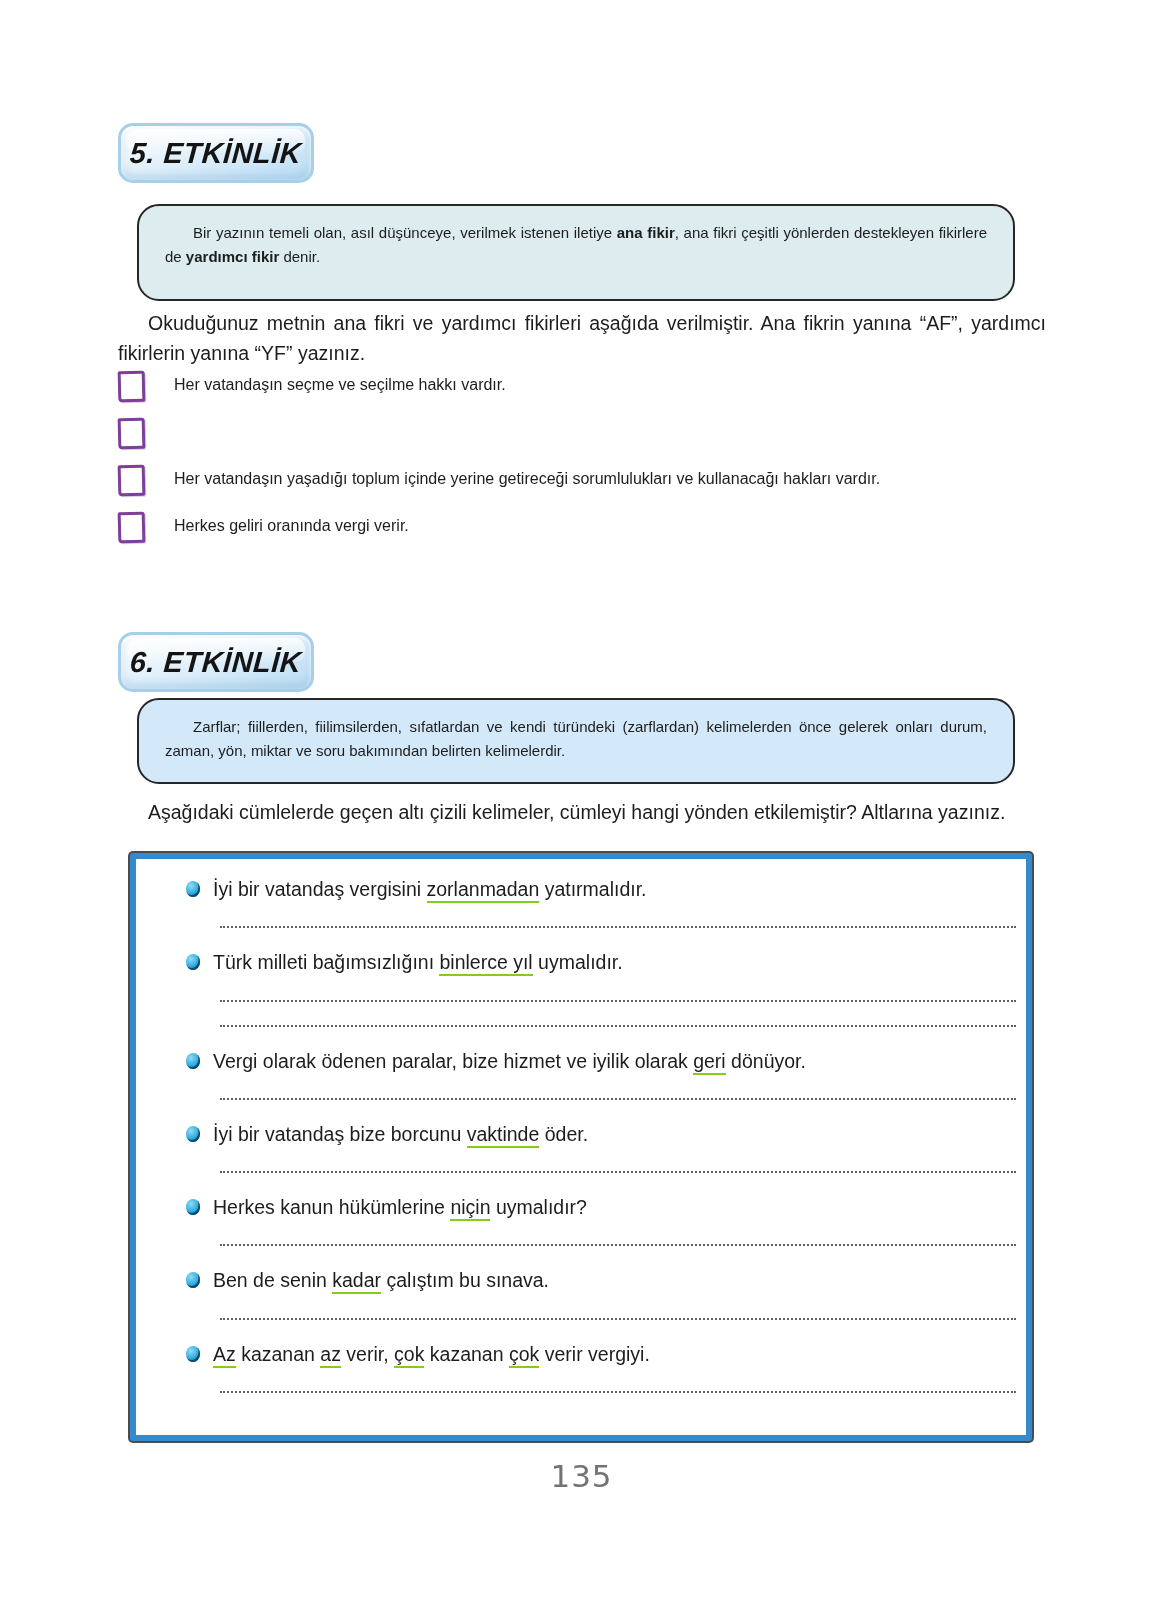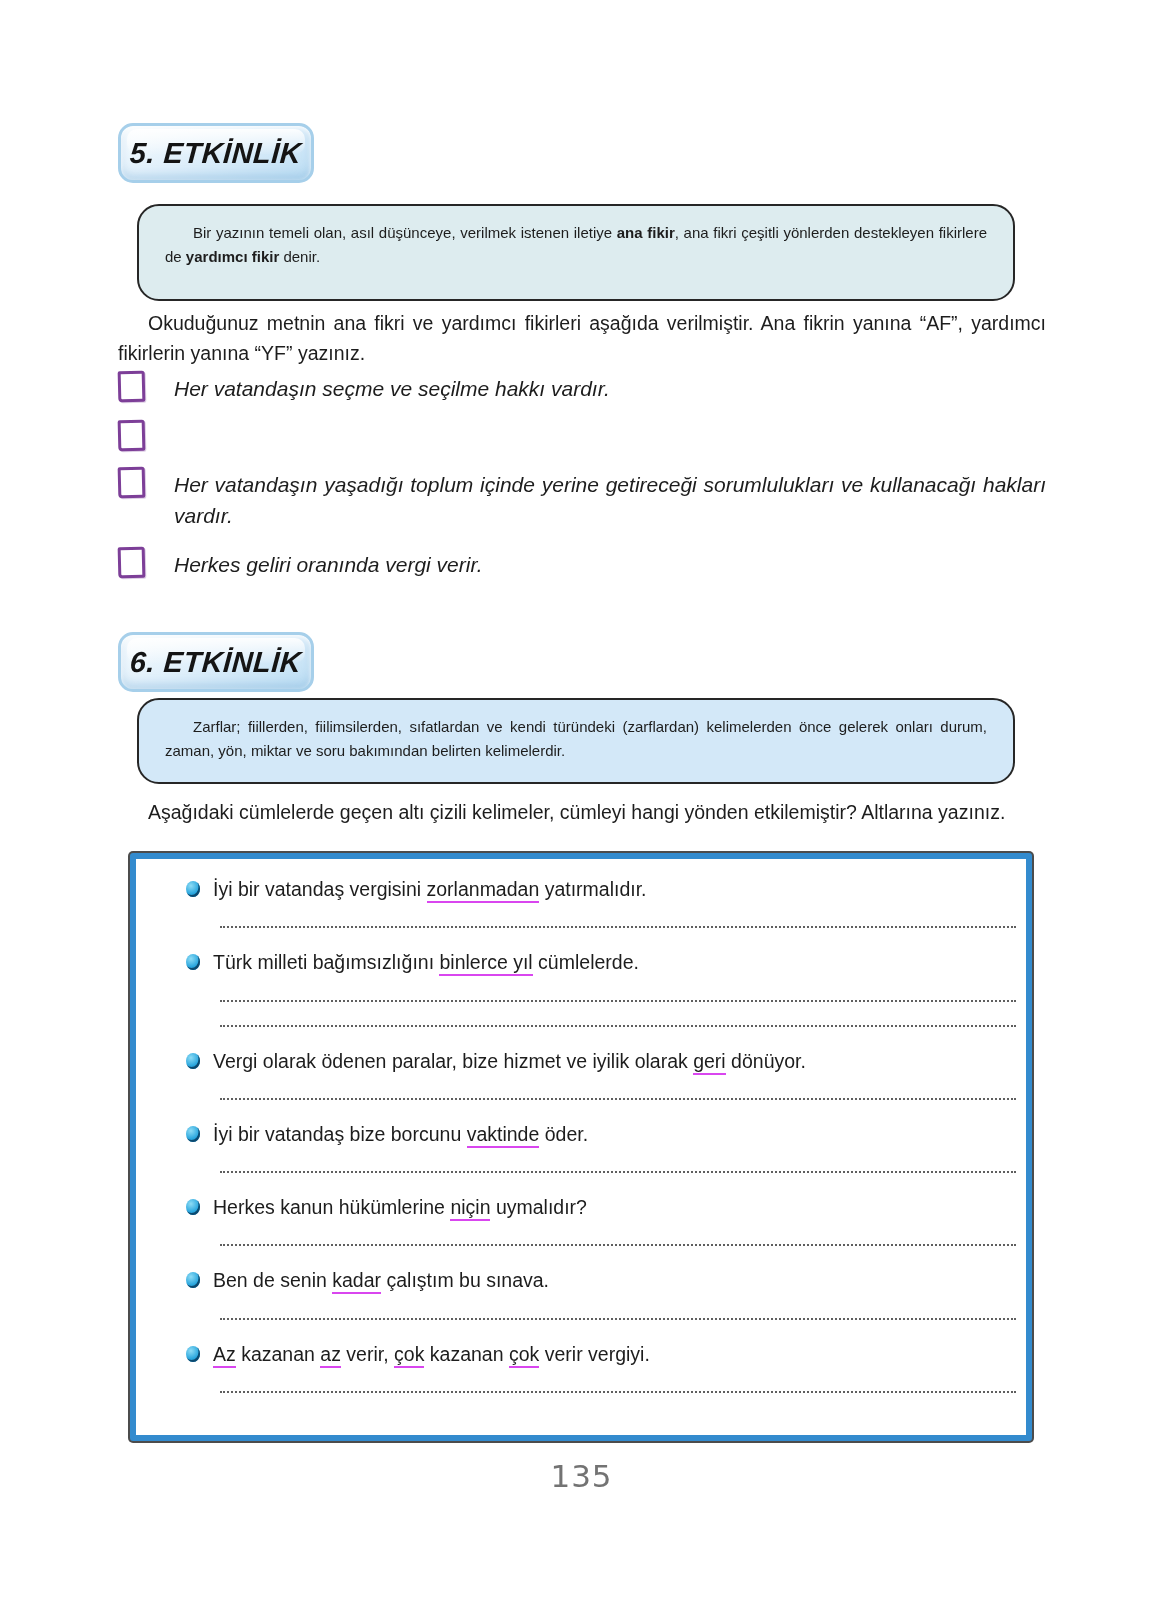--- a/index.html
+++ b/index.html
@@ -73,7 +73,7 @@
     margin-top: 2px; margin-right: 29px;
     box-shadow: 1px 1px 0 rgba(125,63,152,.25);
   }
-  .check-text { font-size: 21px; line-height: 1.48; text-align: justify; padding-top: 4px; font-style: italic; }
+  .check-text { font-size: 16px; line-height: 1.48; text-align: justify; padding-top: 4px; }
 
   
   .bigbox {

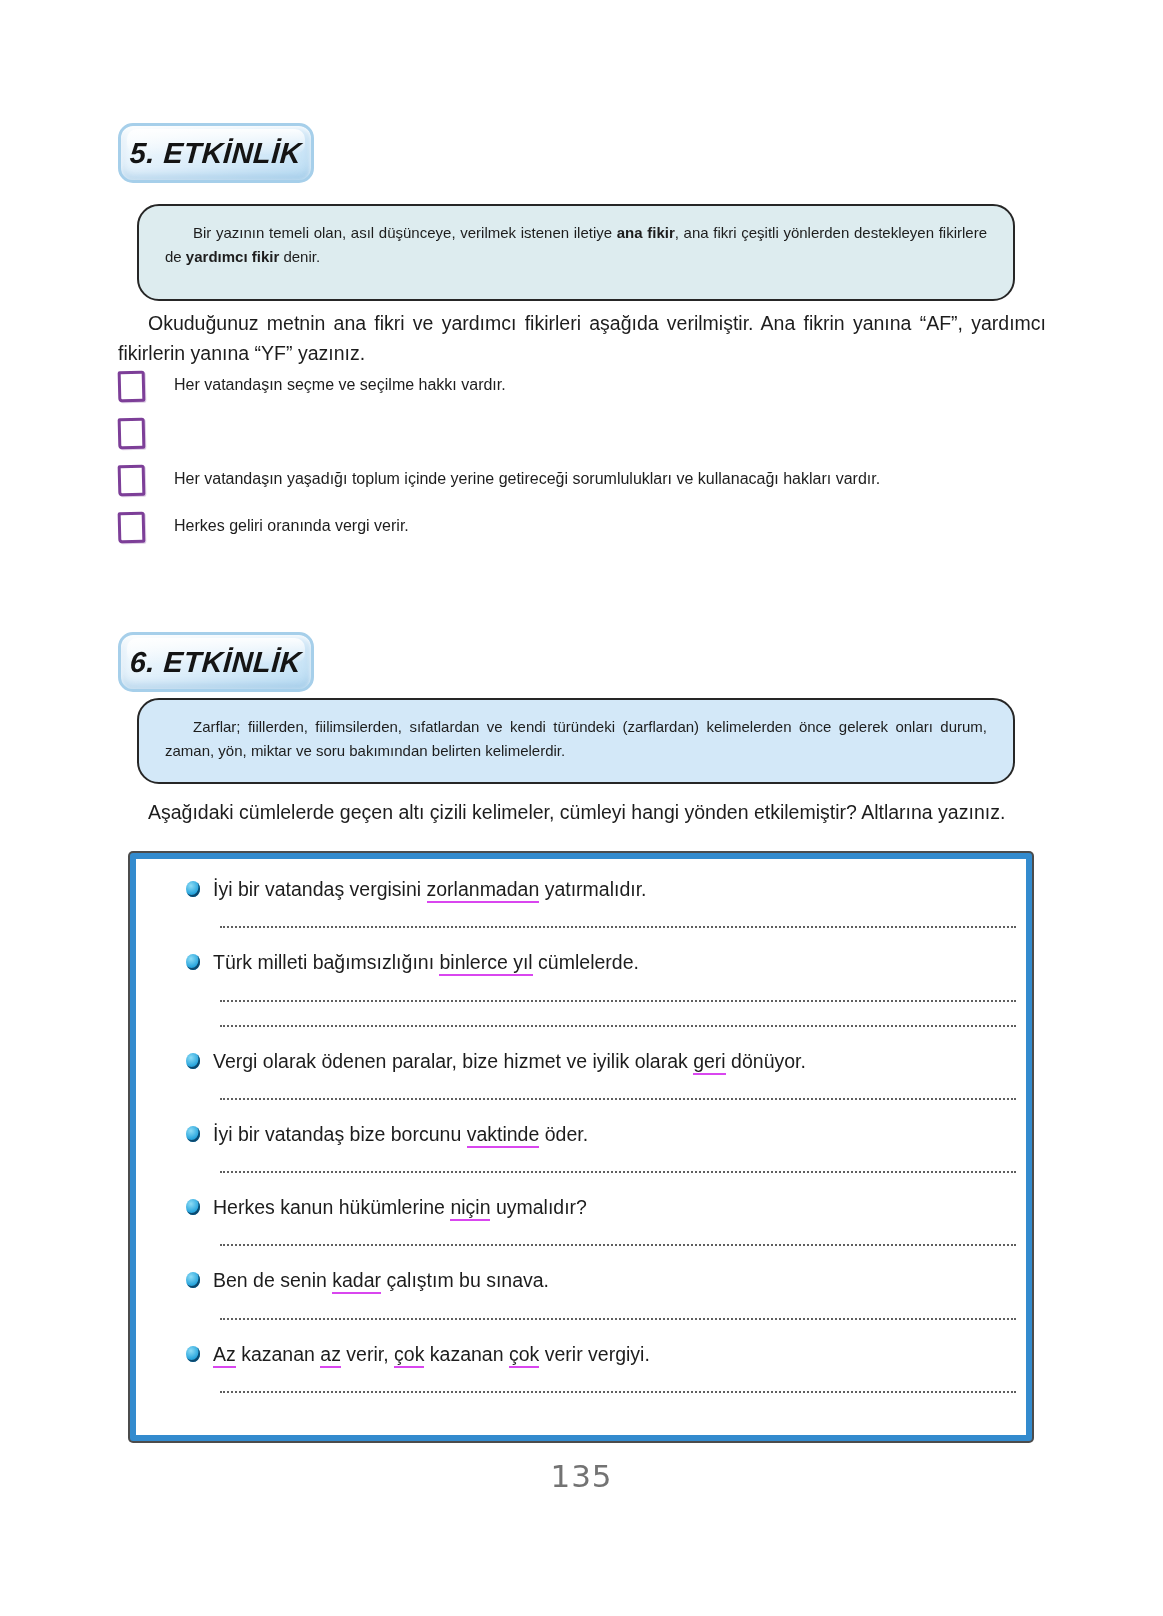--- a/index.html
+++ b/index.html
@@ -97,7 +97,7 @@
     background: radial-gradient(circle at 35% 30%, #8edcf5 0%, #2ba7de 55%, #0f6ea6 100%);
     box-shadow: inset -1.5px -2px 0 #0b4a70;
   }
-  .u { border-bottom: 2px solid #d946ef; padding-bottom: 1px; }
+  .u { border-bottom: 2px solid #84cc16; padding-bottom: 1px; }
   .answer-line {
     height: 0;
     border-bottom: 2.5px dotted #5f5f5f;

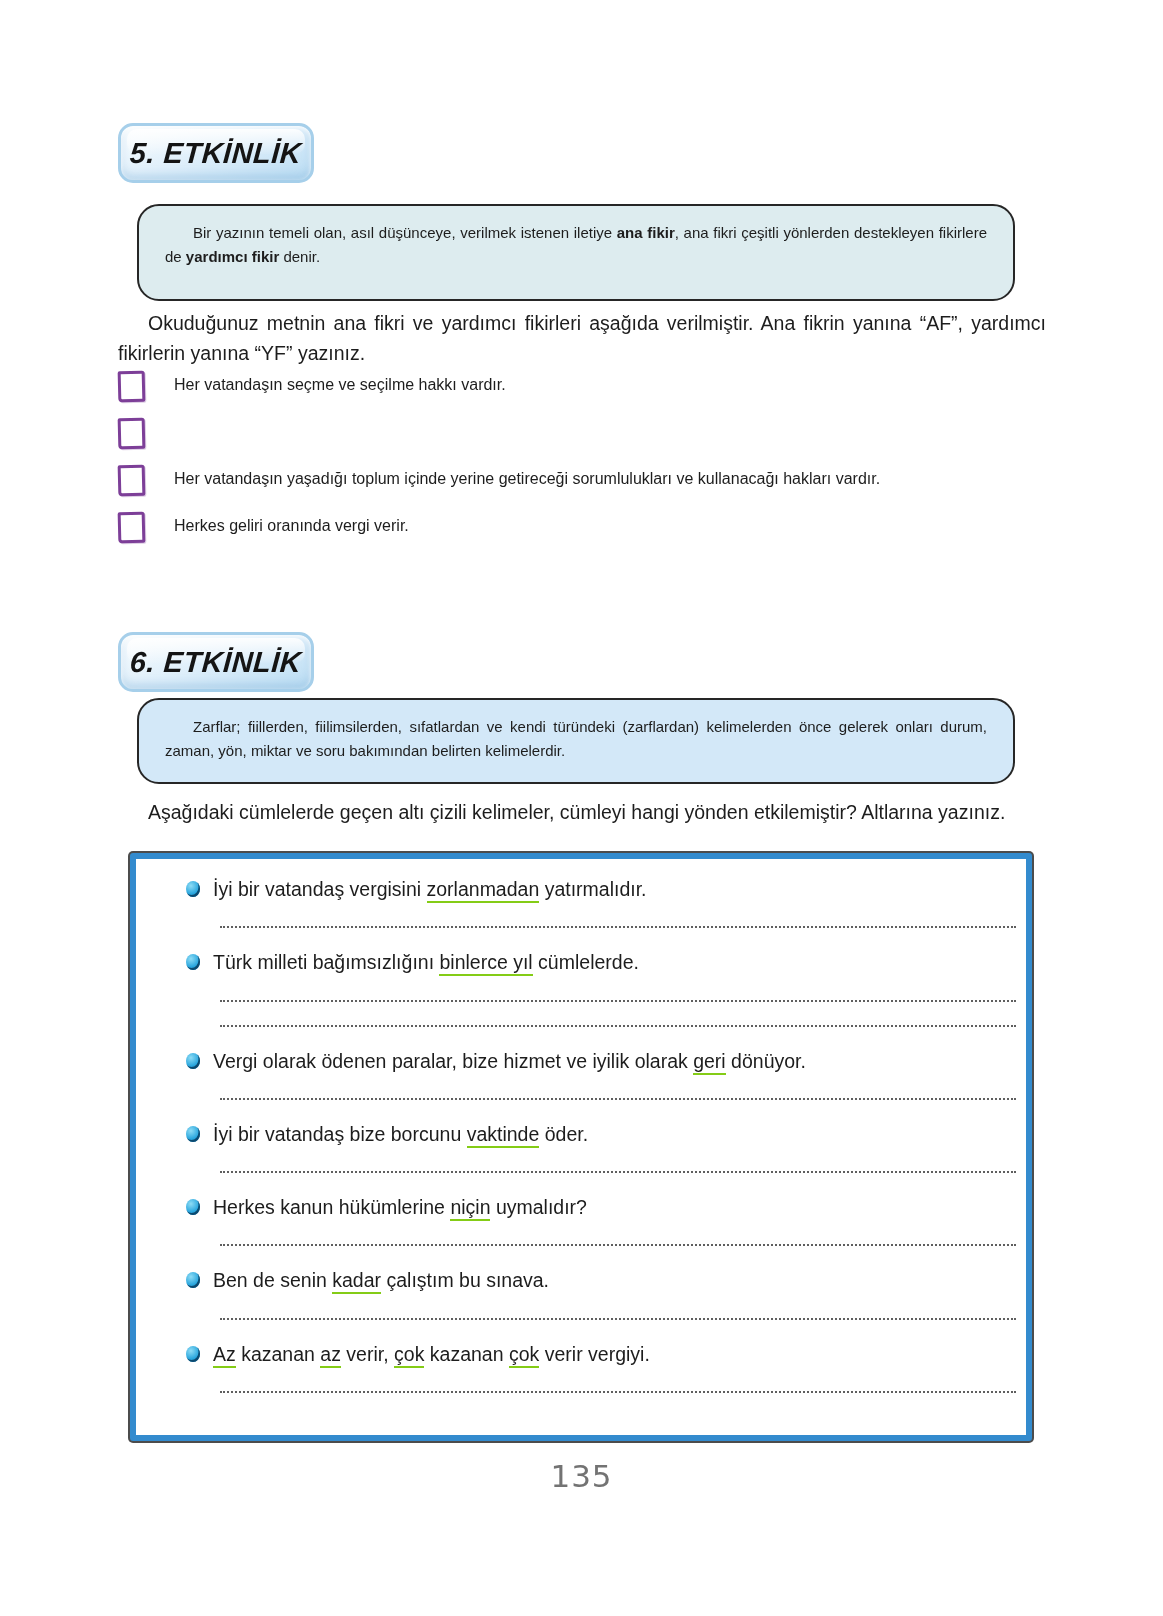--- a/index.html
+++ b/index.html
@@ -161,7 +161,7 @@
     <div class="answer-line"></div>
     <div class="sentence">
       <span class="bullet"></span>
-      <span><span>Türk milleti bağımsızlığını </span><span class="u">binlerce yıl</span><span> cümlelerde.</span></span>
+      <span><span>Türk milleti bağımsızlığını </span><span class="u">binlerce yıl</span><span> uymalıdır.</span></span>
     </div>
     <div class="answer-line"></div>
     <div class="answer-line"></div>

